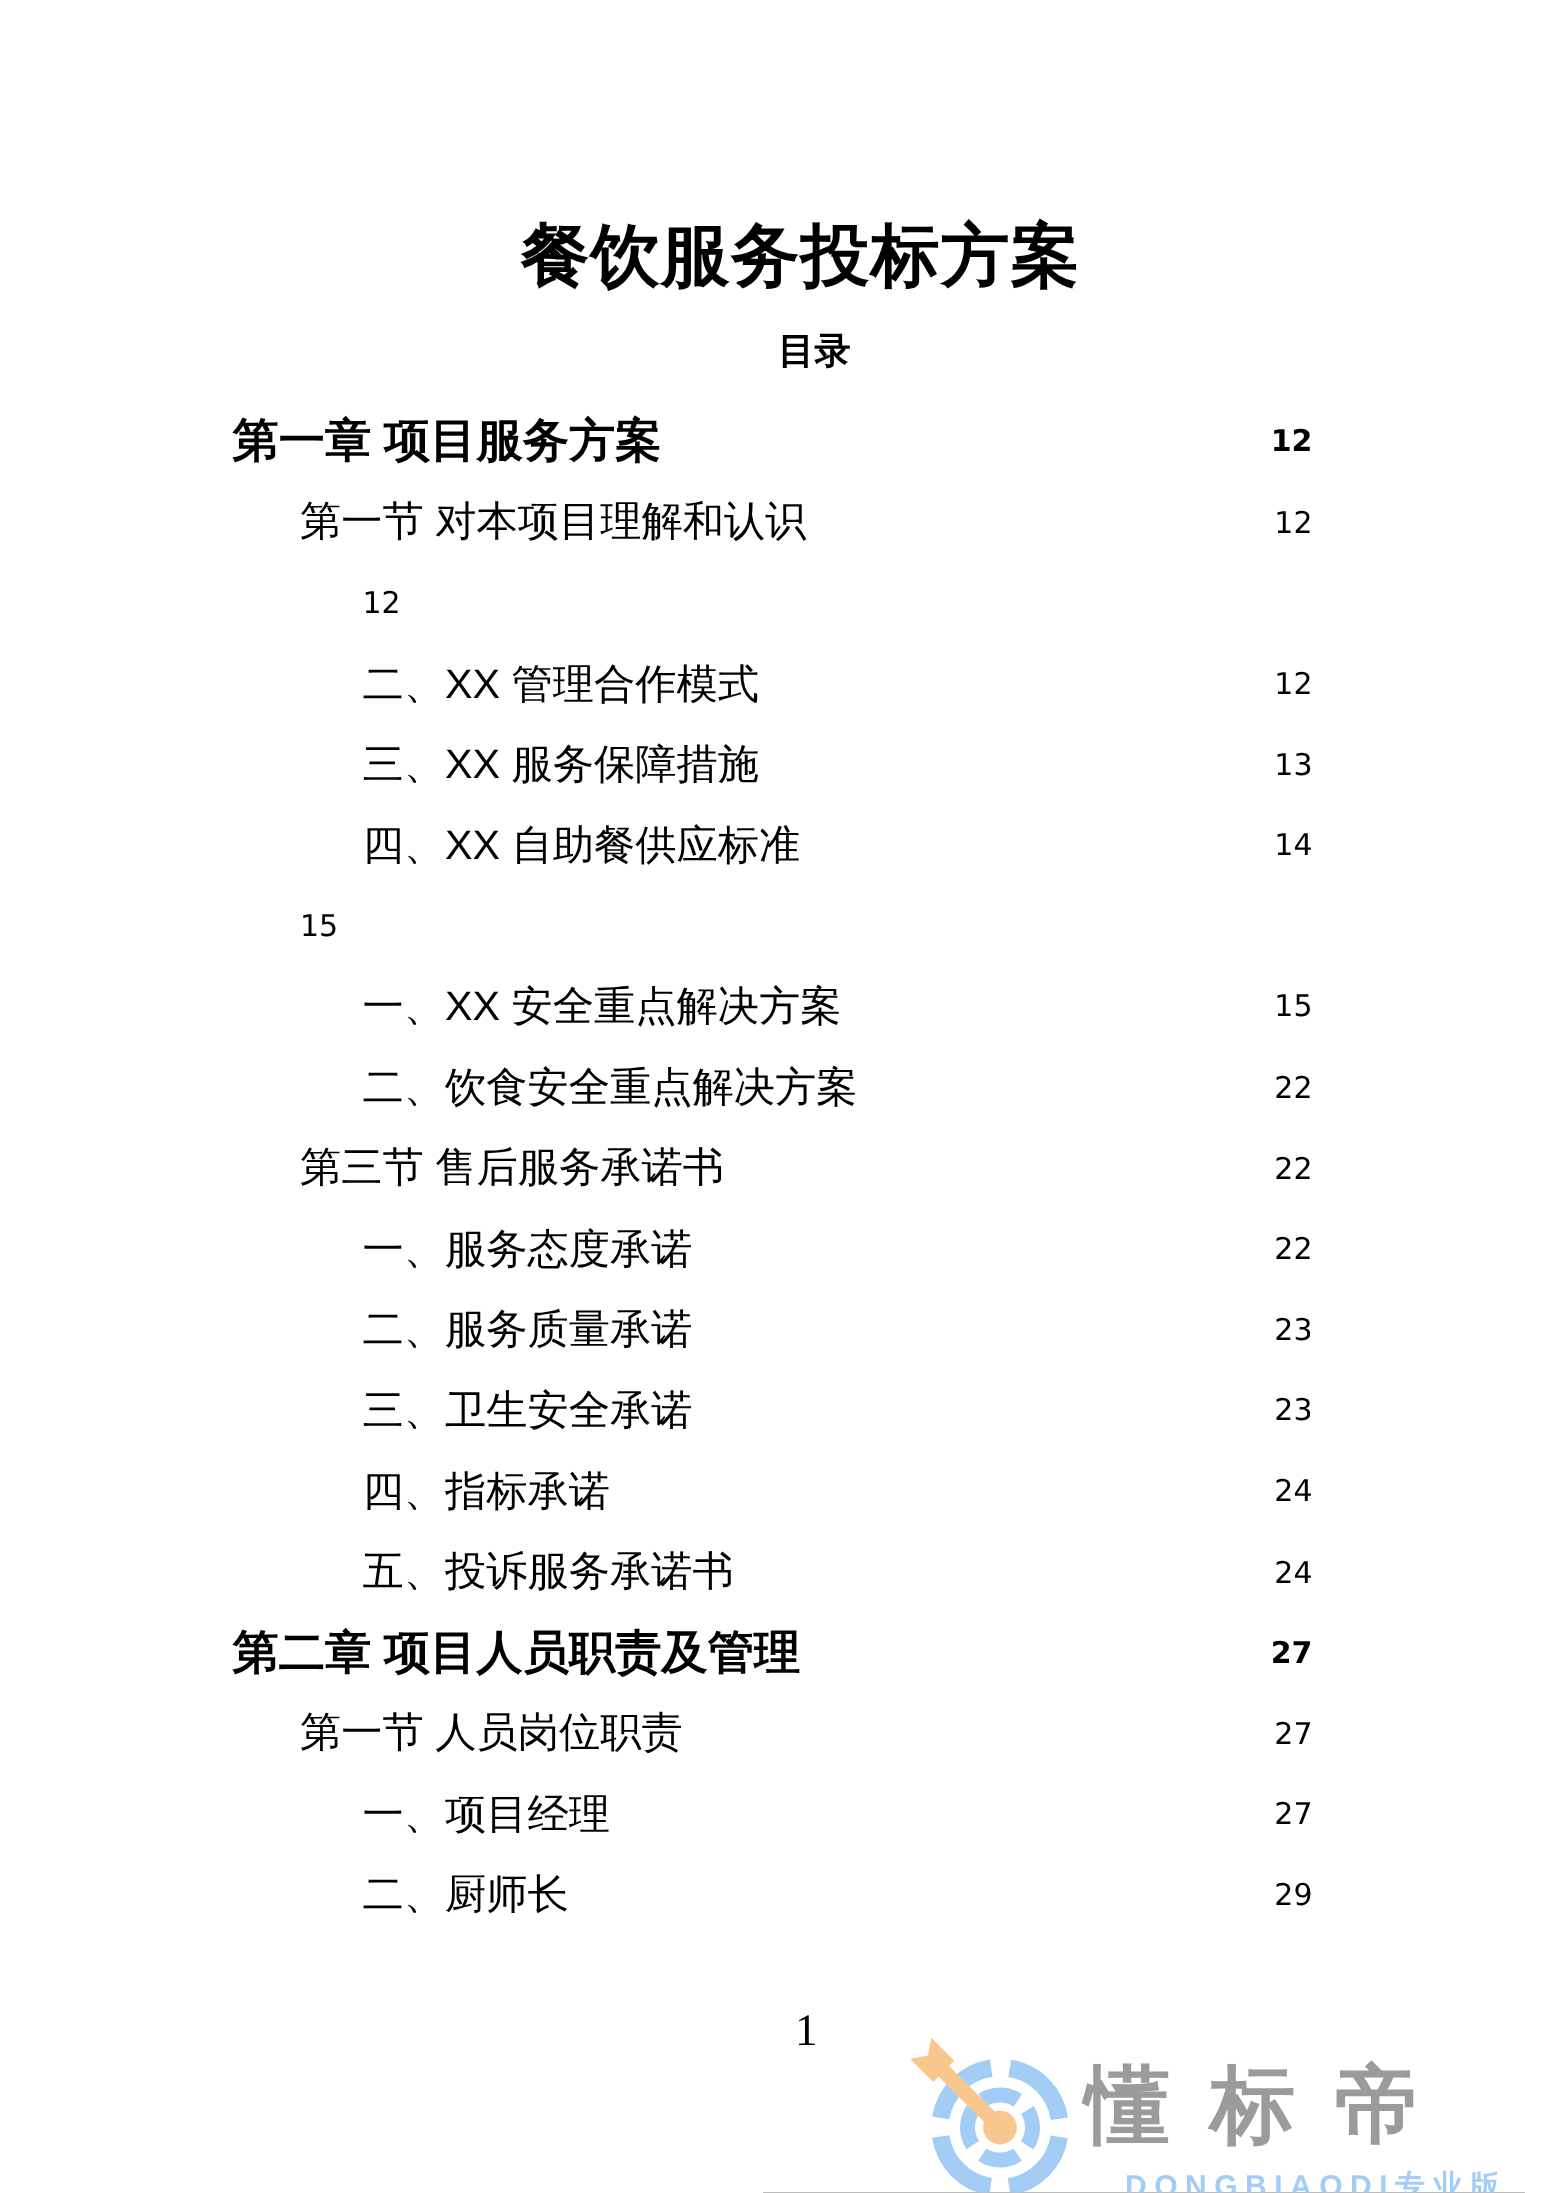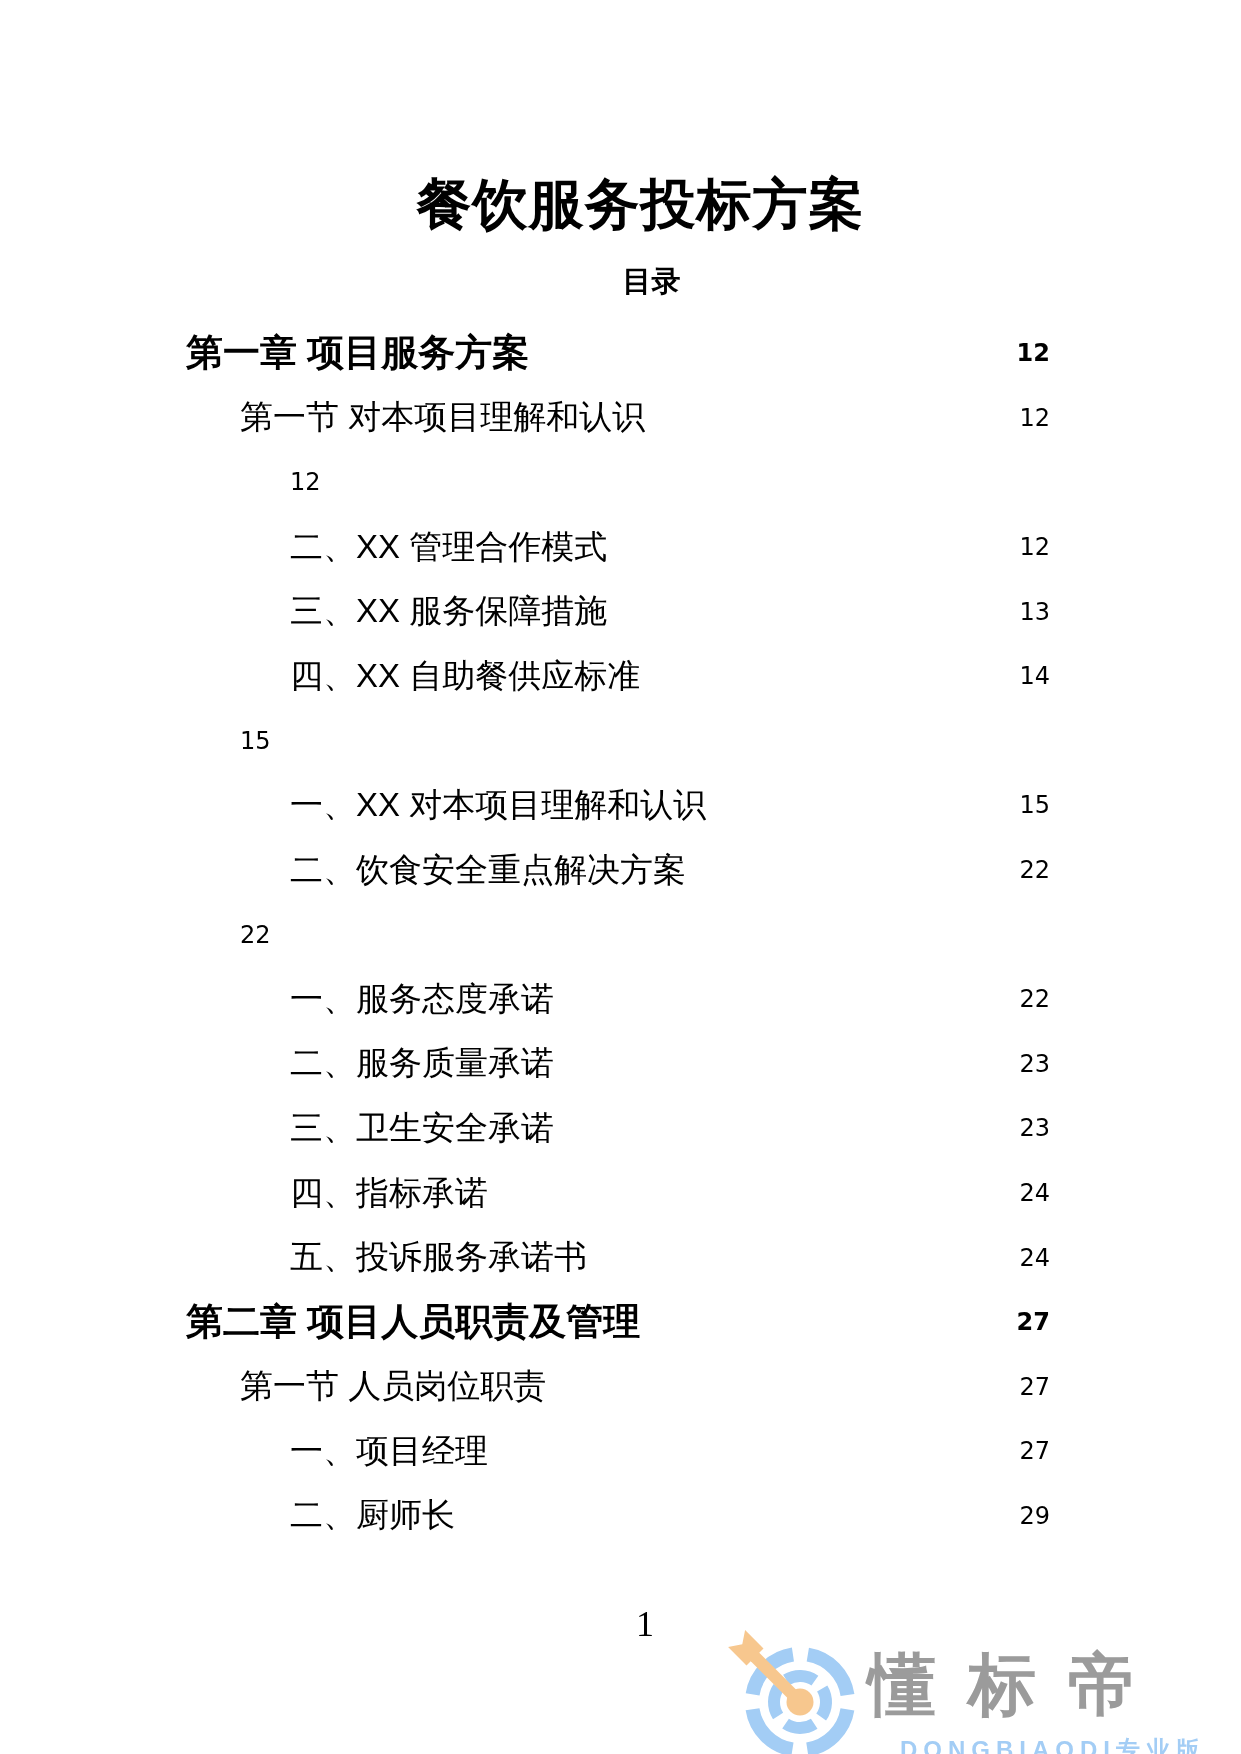--- a/index.html
+++ b/index.html
@@ -102,7 +102,7 @@
       <span class="toc-page">15</span>
     </div>
       <div class="toc-row lvl3">
-      <span class="toc-label">一、XX 对本项目理解和认识</span>
+      <span class="toc-label">一、XX 安全重点解决方案</span>
       <span class="toc-page">15</span>
     </div>
       <div class="toc-row lvl3">

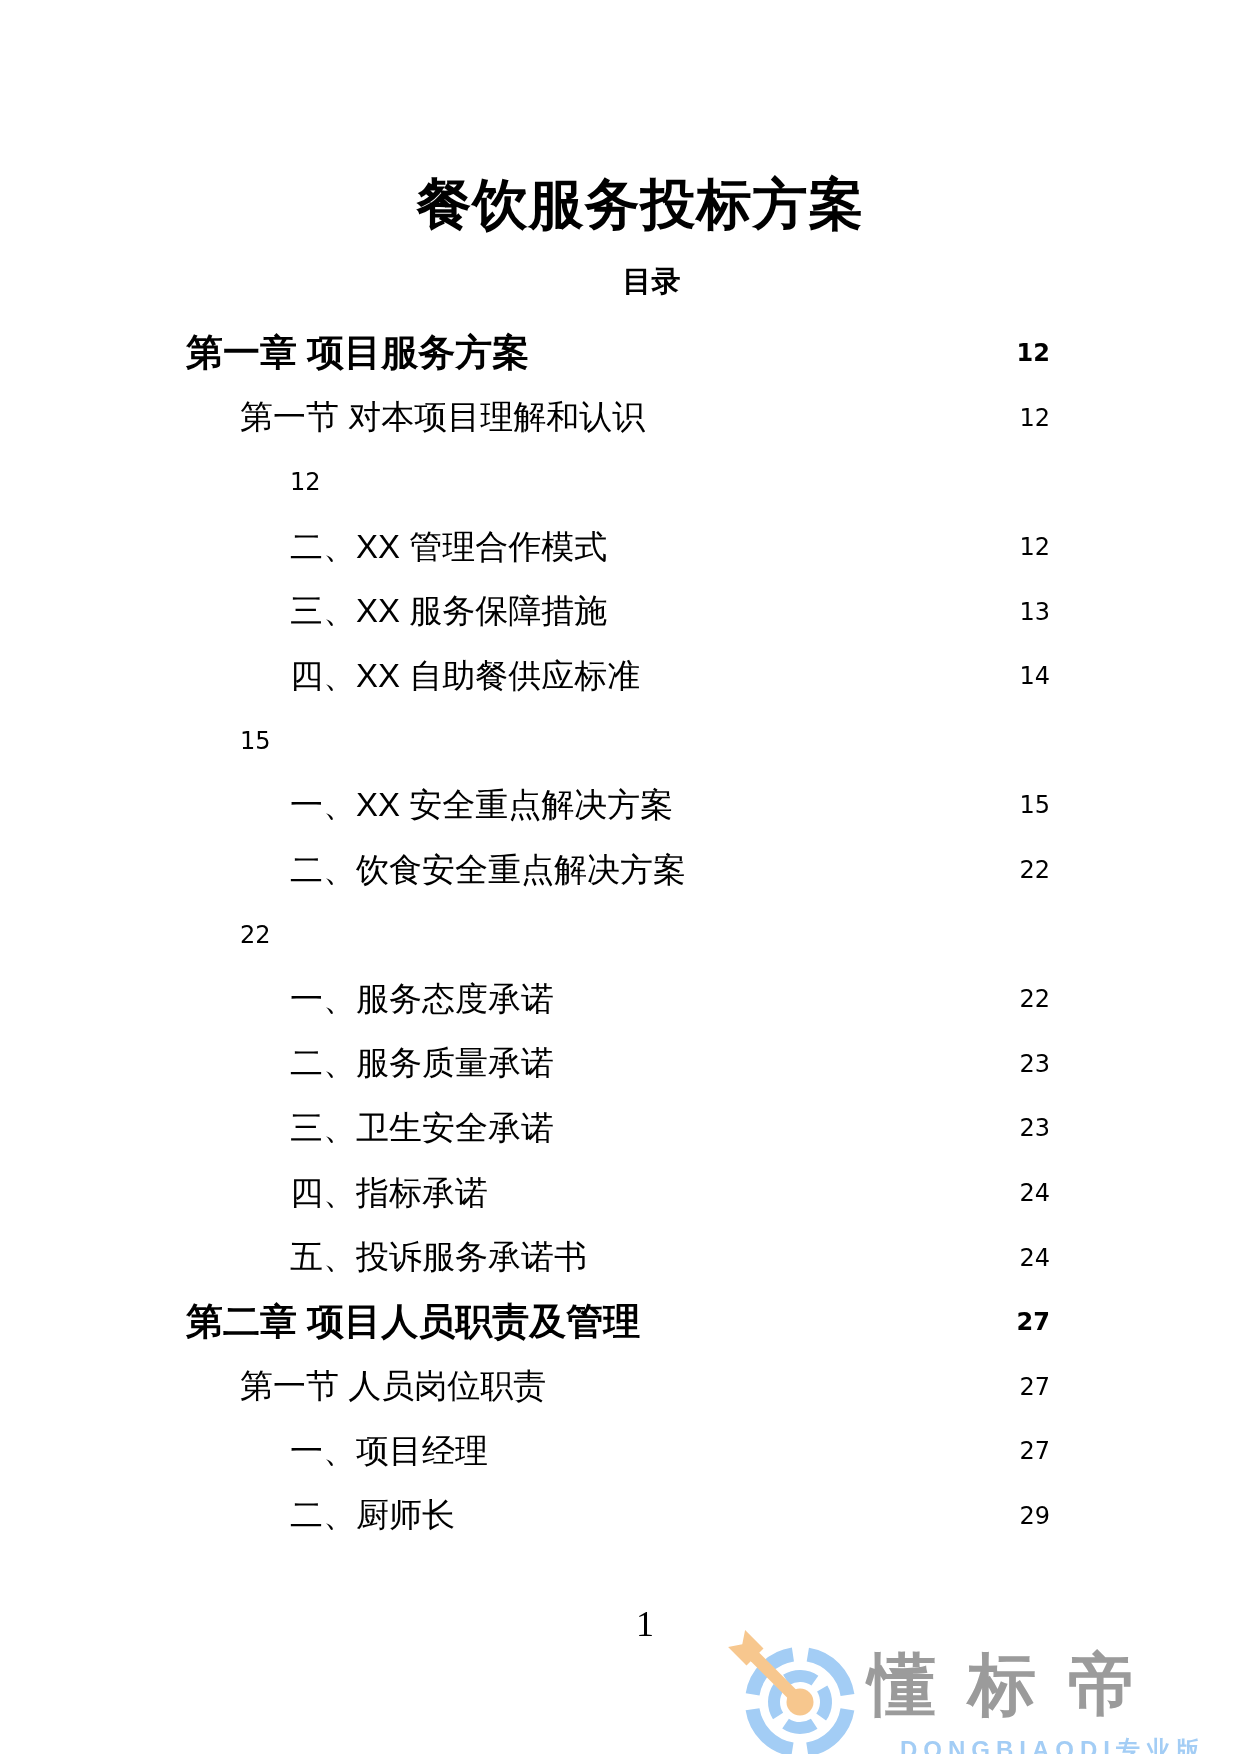--- a/index.html
+++ b/index.html
@@ -110,6 +110,7 @@
       <span class="toc-page">22</span>
     </div>
       <div class="toc-row lvl2">
+      <span class="toc-label">第三节 售后服务承诺书</span>
       <span class="toc-page">22</span>
     </div>
       <div class="toc-row lvl3">

